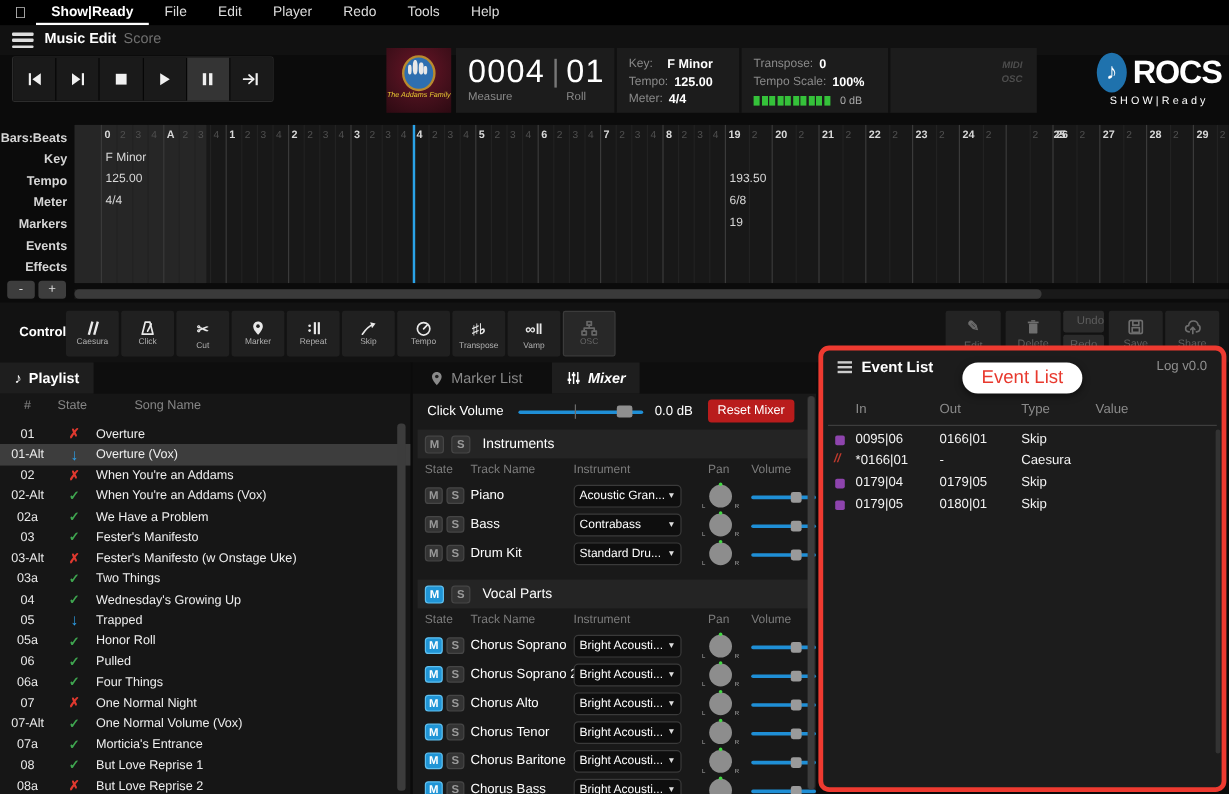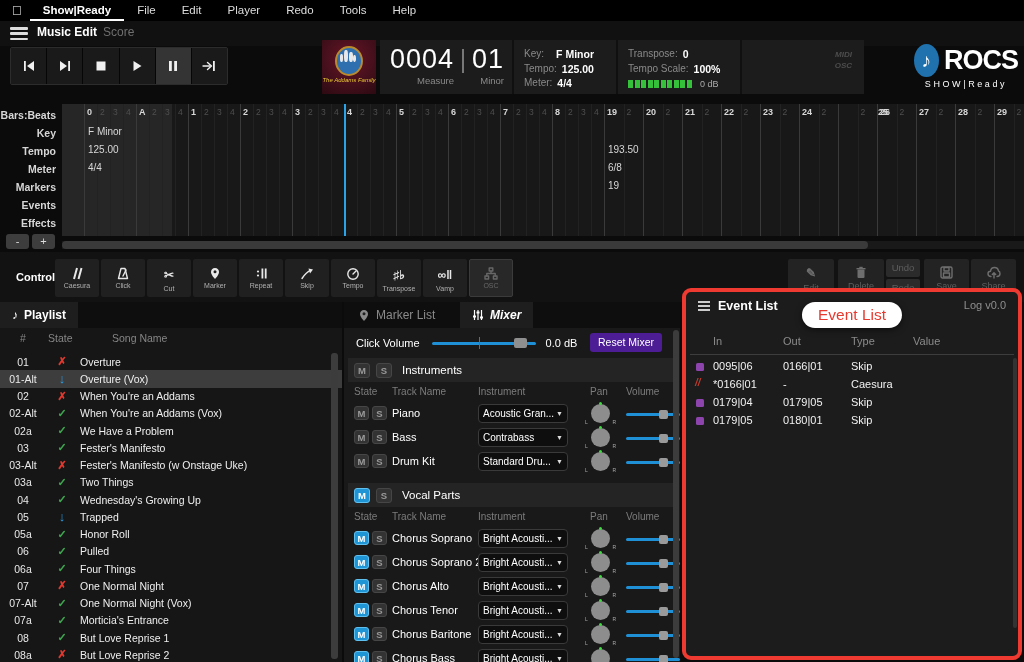--- a/index.html
+++ b/index.html
@@ -43,7 +43,7 @@
   .val { color:#fff; font-size:10.5px; font-weight:bold; }
   .sec-song .val { line-height:13px; }
   .sec-measure { width:132px; display:flex; justify-content:center; gap:8px; padding-top:4px; }
-  .mcol { text-align:right; }
+  .mcol { text-align:left; }
   .bigdig { color:#fff; font-size:27px; letter-spacing:1px; line-height:30px; }
   .digsep { width:2px; height:24px; background:#777; margin-top:5px; }
   .diglbl { color:#8a8a8a; font-size:9.5px; margin-top:1px; }

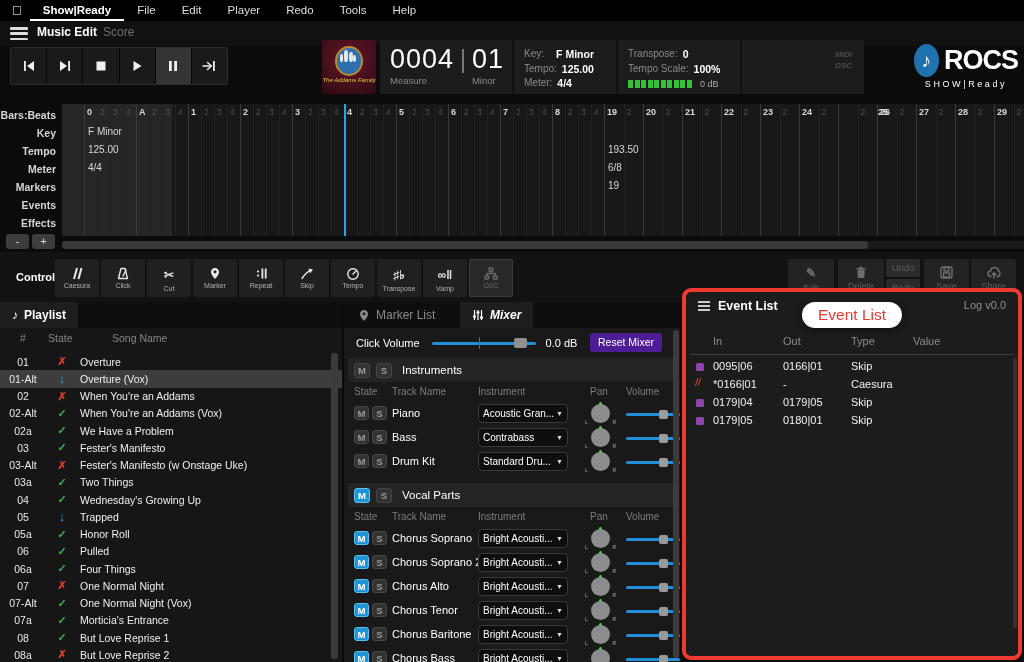--- a/index.html
+++ b/index.html
@@ -246,7 +246,7 @@
     <div class="digsep"></div>
     <div class="mcol">
       <div class="bigdig">01</div>
-      <div class="diglbl">Minor</div>
+      <div class="diglbl">Roll</div>
     </div>
   </div>
   <div class="info-sec sec-key">

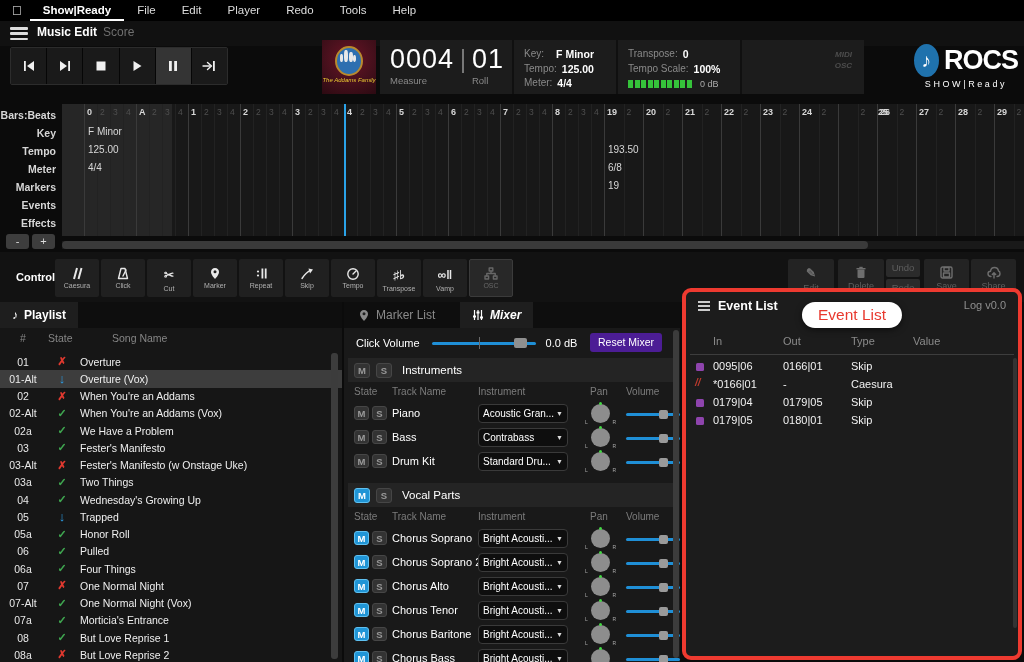--- a/index.html
+++ b/index.html
@@ -545,7 +545,7 @@
       </span>
       <span class="ctl-cap">Delete</span>
     </div>
-    <div class="ur-btn" style="left: 886px; top: 7px;">Undo</div>
+    <div class="ur-btn" style="left: 886px; top: 7px; text-align: right;">Undo</div>
     <div class="ur-btn" style="left: 886px; top: 27px;">Redo</div>
     <div class="edit-btn" style="left: 924px; width: 45px;">
       <span>

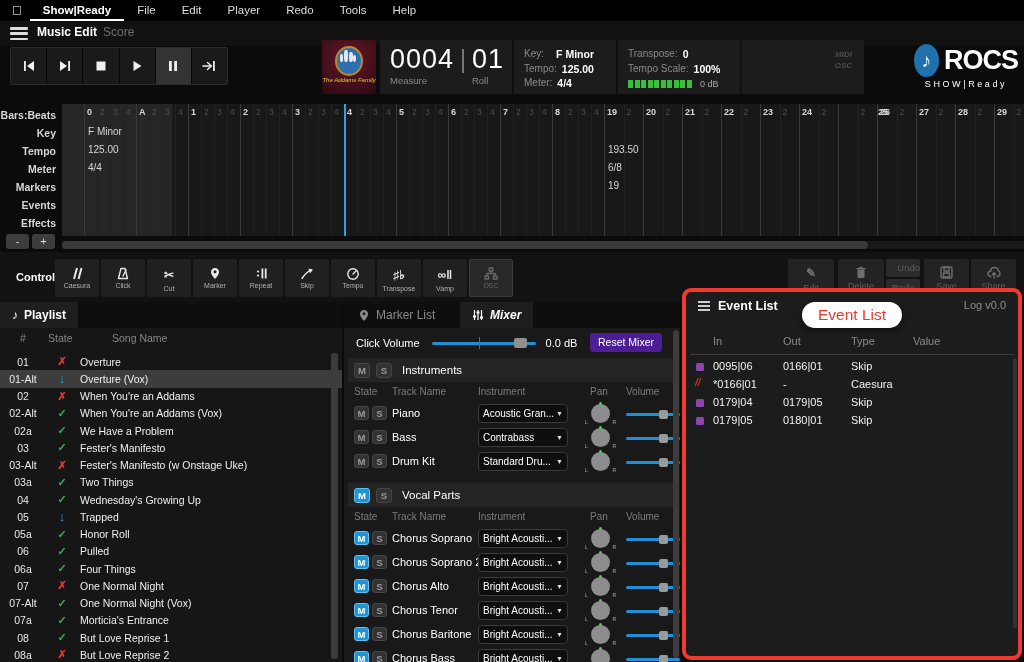--- a/index.html
+++ b/index.html
@@ -122,7 +122,7 @@
   #click-tick { position:absolute; top:1px; left:47px; width:1px; height:12px; background:#6a6a6a; }
   #click-thumb { position:absolute; top:2px; left:82px; width:13px; height:10px; background:#8f8f8f; border-radius:2px; }
   #click-value { margin-left:10px; font-size:11px; color:#fff; }
-  #reset-mixer { position:absolute; right:18px; top:3px; width:72px; height:19px; background:#4c1d95;
+  #reset-mixer { position:absolute; right:18px; top:3px; width:72px; height:19px; background:#b91c1c;
     border-radius:3px; color:#fff; font-size:10.5px; text-align:center; line-height:19px; }
   .mix-group-head { position:absolute; left:4px; width:328px; height:24px; background:#242424;
     display:flex; align-items:center; gap:6px; padding-left:6px; }

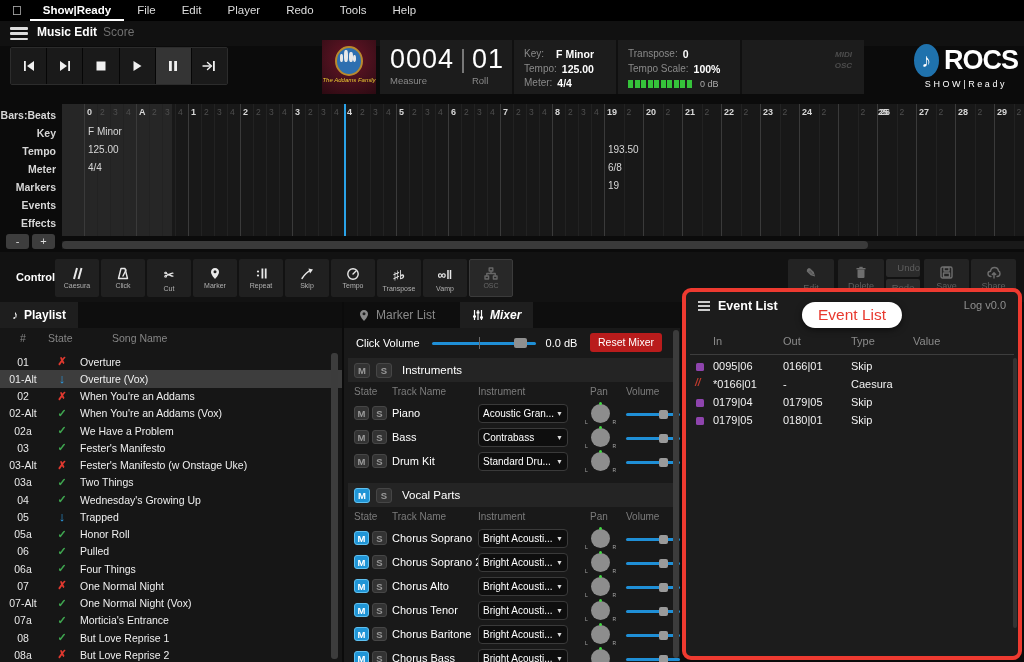--- a/index.html
+++ b/index.html
@@ -654,7 +654,7 @@
       <div class="pl-row">
         <span class="pl-num">07-Alt</span>
         <span class="pl-state st-ok">✓</span>
-        <span class="pl-name">One Normal Night (Vox)</span>
+        <span class="pl-name">One Normal Volume (Vox)</span>
       </div>
       <div class="pl-row">
         <span class="pl-num">07a</span>

